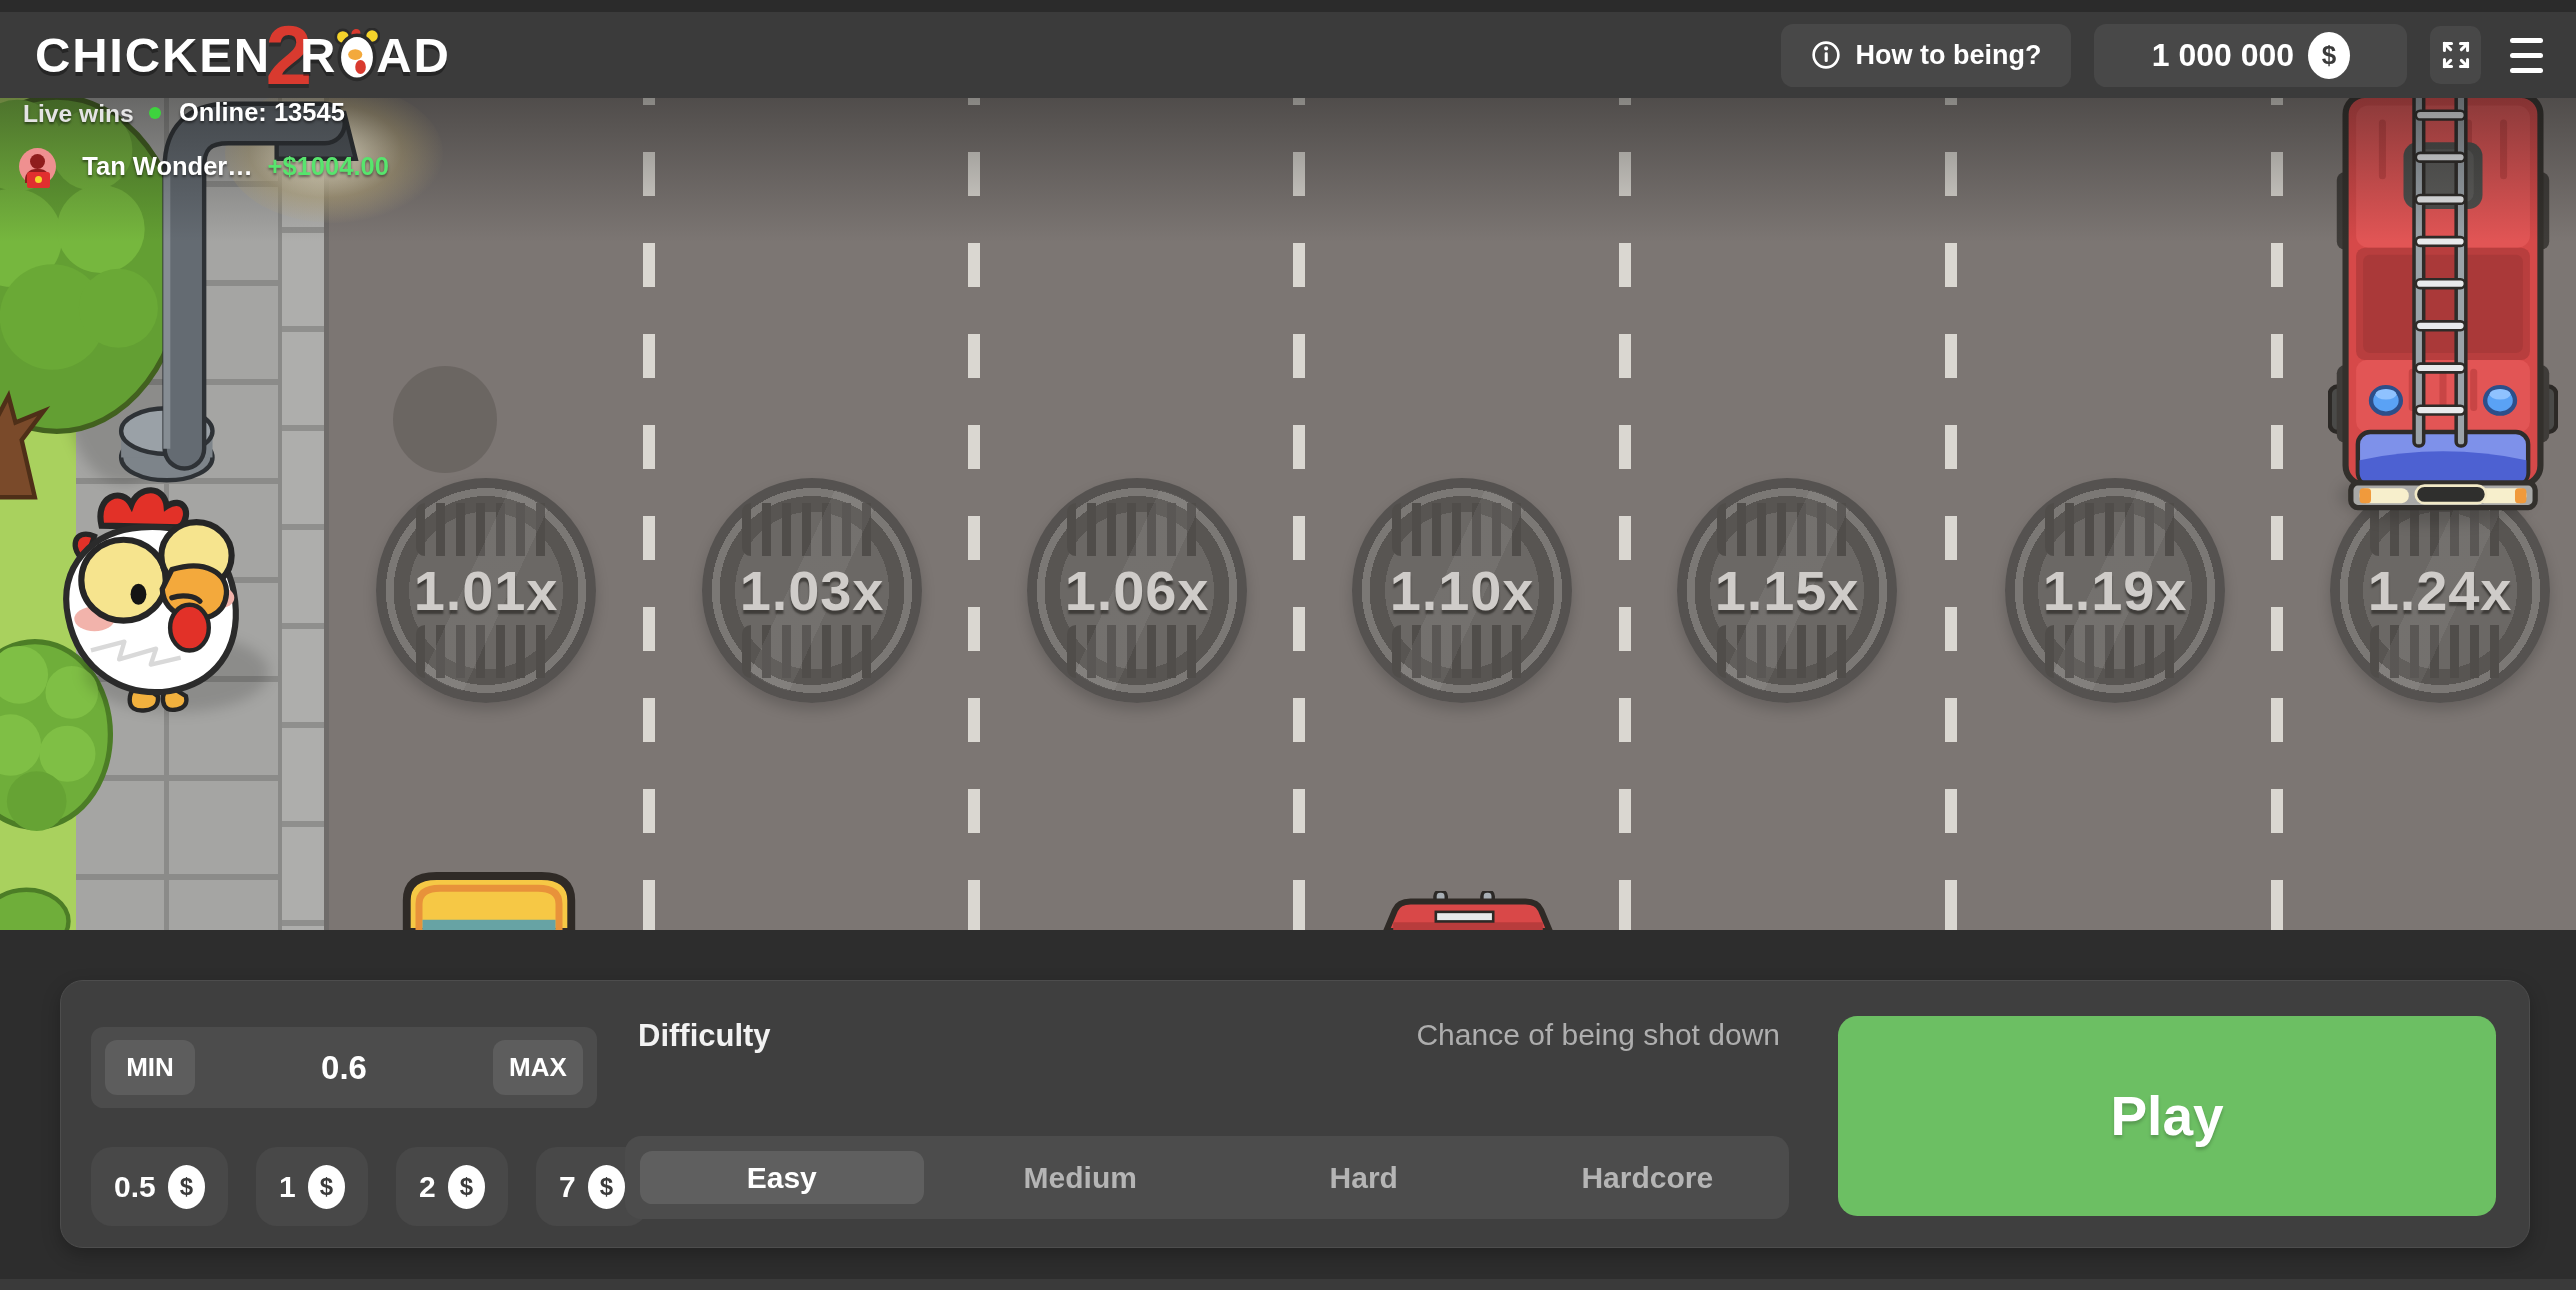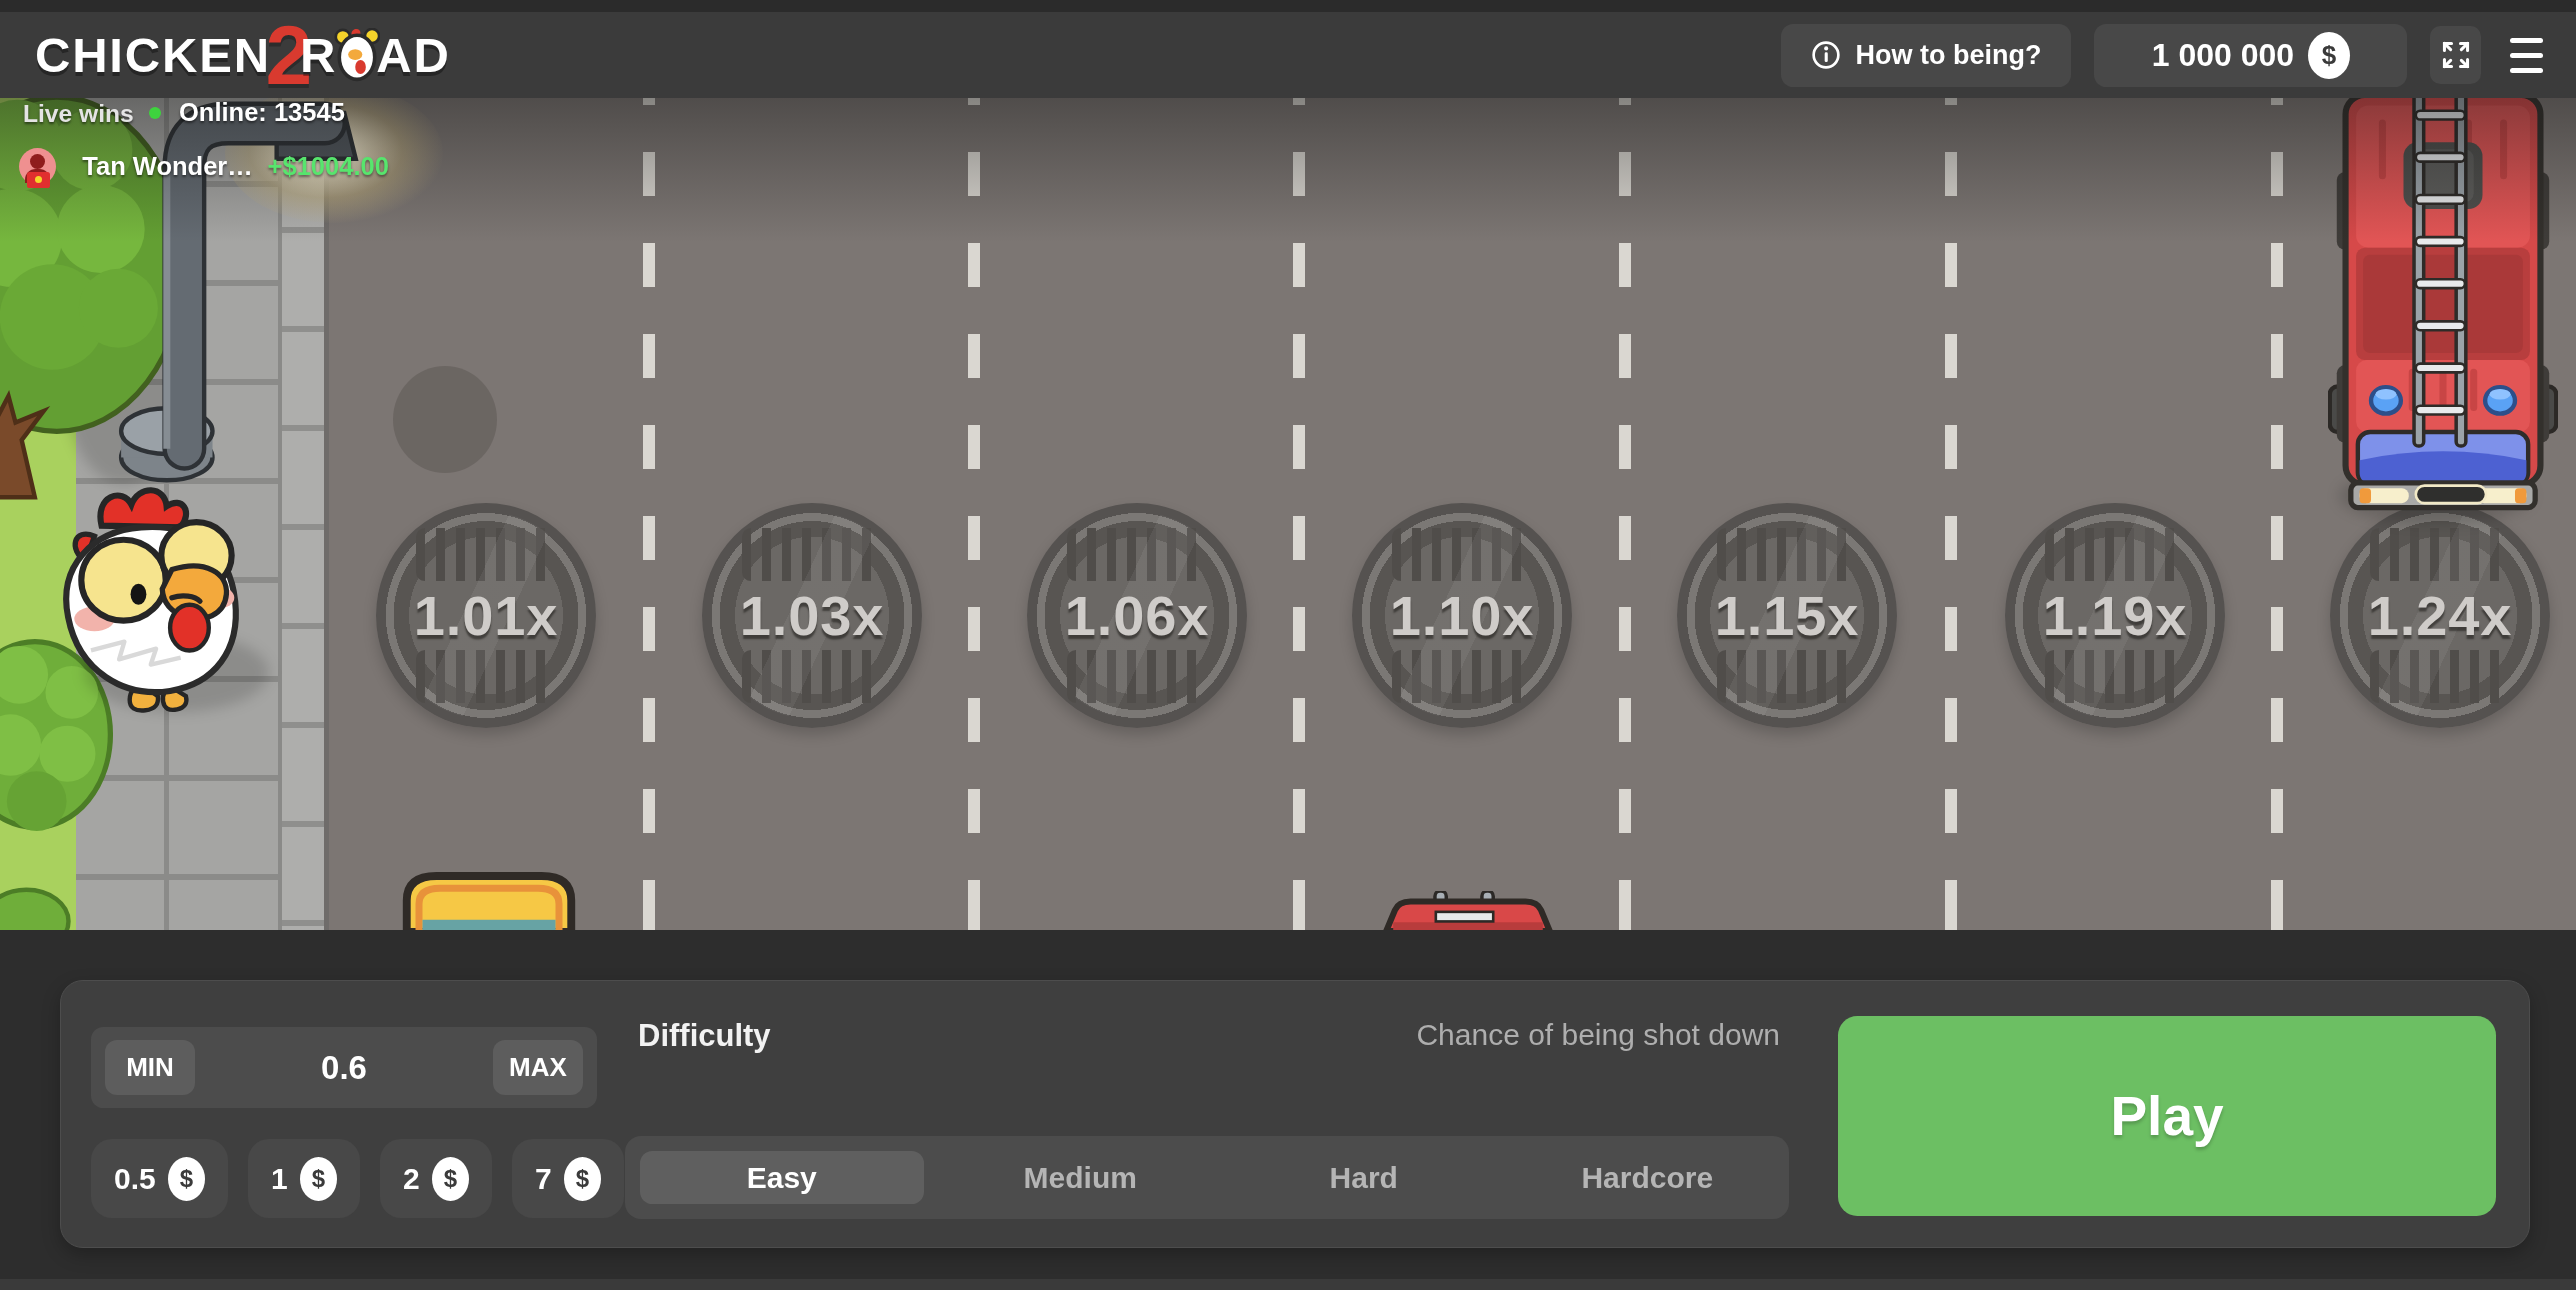--- a/index.html
+++ b/index.html
@@ -30,7 +30,7 @@
   .scrim{position:absolute;left:0;top:88px;width:100%;height:154px;
     background:linear-gradient(180deg,rgba(20,20,20,0.45),rgba(20,20,20,0));pointer-events:none;}
   
-  .manhole{position:absolute;top:503px;width:220px;height:225px;border-radius:50%;
+  .manhole{position:absolute;top:478px;width:220px;height:225px;border-radius:50%;
     background:radial-gradient(closest-side,#6b6865 0 70%,#585552 70% 84%,#7b7875 84% 91%,#555250 91% 100%);
     box-shadow:0 7px 14px rgba(0,0,0,0.18);text-align:center;}
   .manhole .grate{position:absolute;left:40px;right:40px;height:53px;border-radius:8.8px;

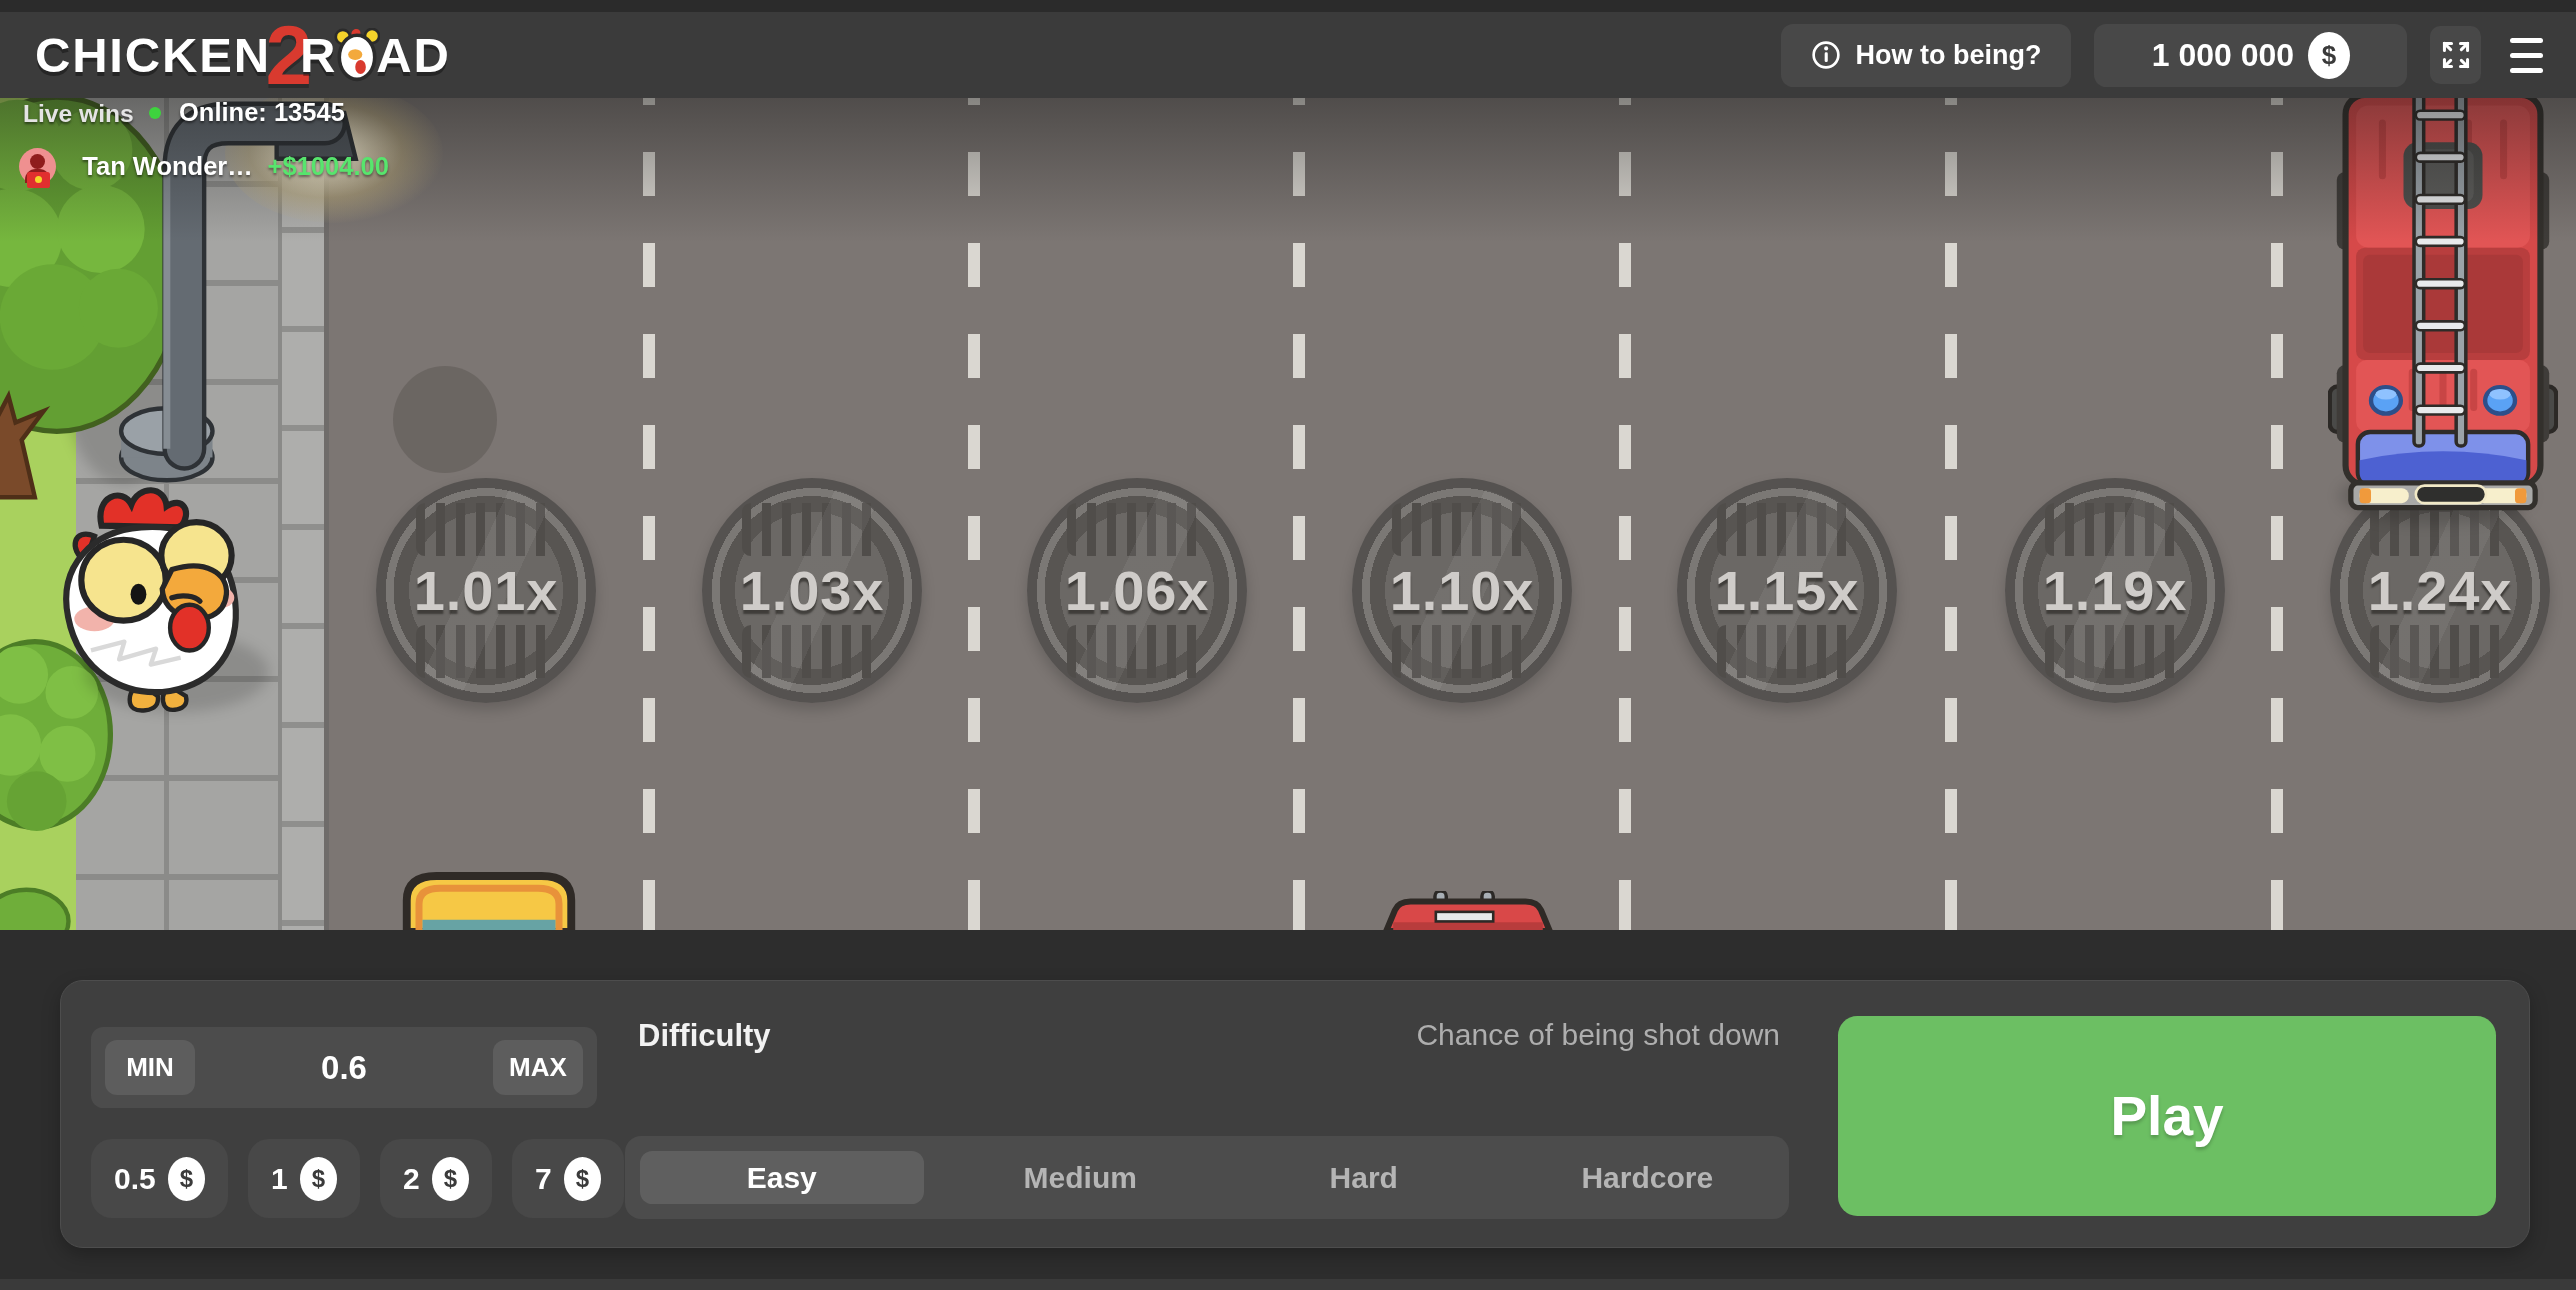--- a/index.html
+++ b/index.html
@@ -90,7 +90,7 @@
   .minmax{width:90px;height:55px;border-radius:12px;background:#5d5d5d;color:#fff;font-size:26px;font-weight:700;
     display:flex;align-items:center;justify-content:center;cursor:pointer;}
   .bet-value{color:#fff;font-size:33px;font-weight:700;cursor:text;}
-  .quick-row{position:absolute;left:30px;top:158px;display:flex;gap:20px;}
+  .quick-row{position:absolute;left:30px;top:166px;display:flex;gap:28px;}
   .quick-btn{height:79px;border-radius:21px;background:#484848;display:flex;align-items:center;justify-content:center;
     gap:12.3px;color:#fff;font-size:30px;font-weight:700;padding:0 23px;min-width:88px;box-sizing:border-box;cursor:pointer;}
   .diff-label{position:absolute;left:577px;top:37px;font-size:31px;font-weight:600;color:#f2f2f2;}

